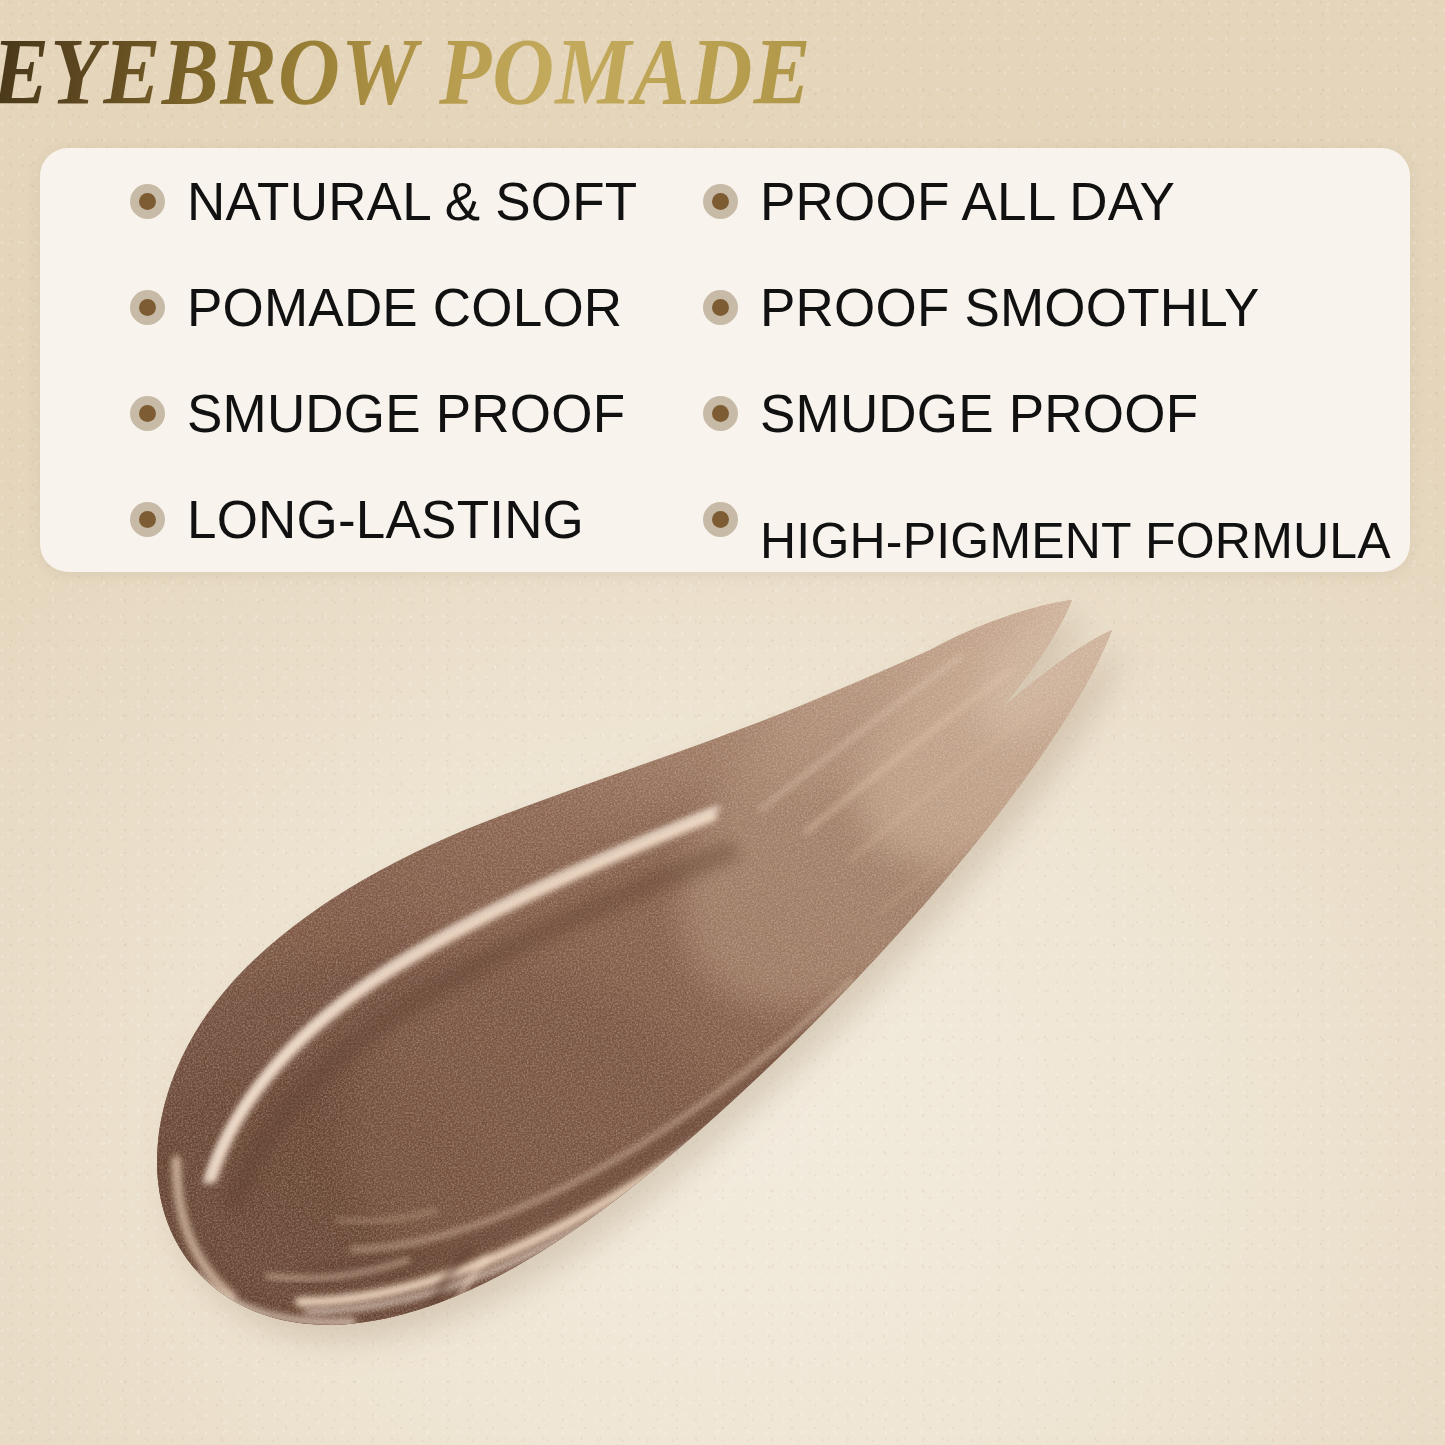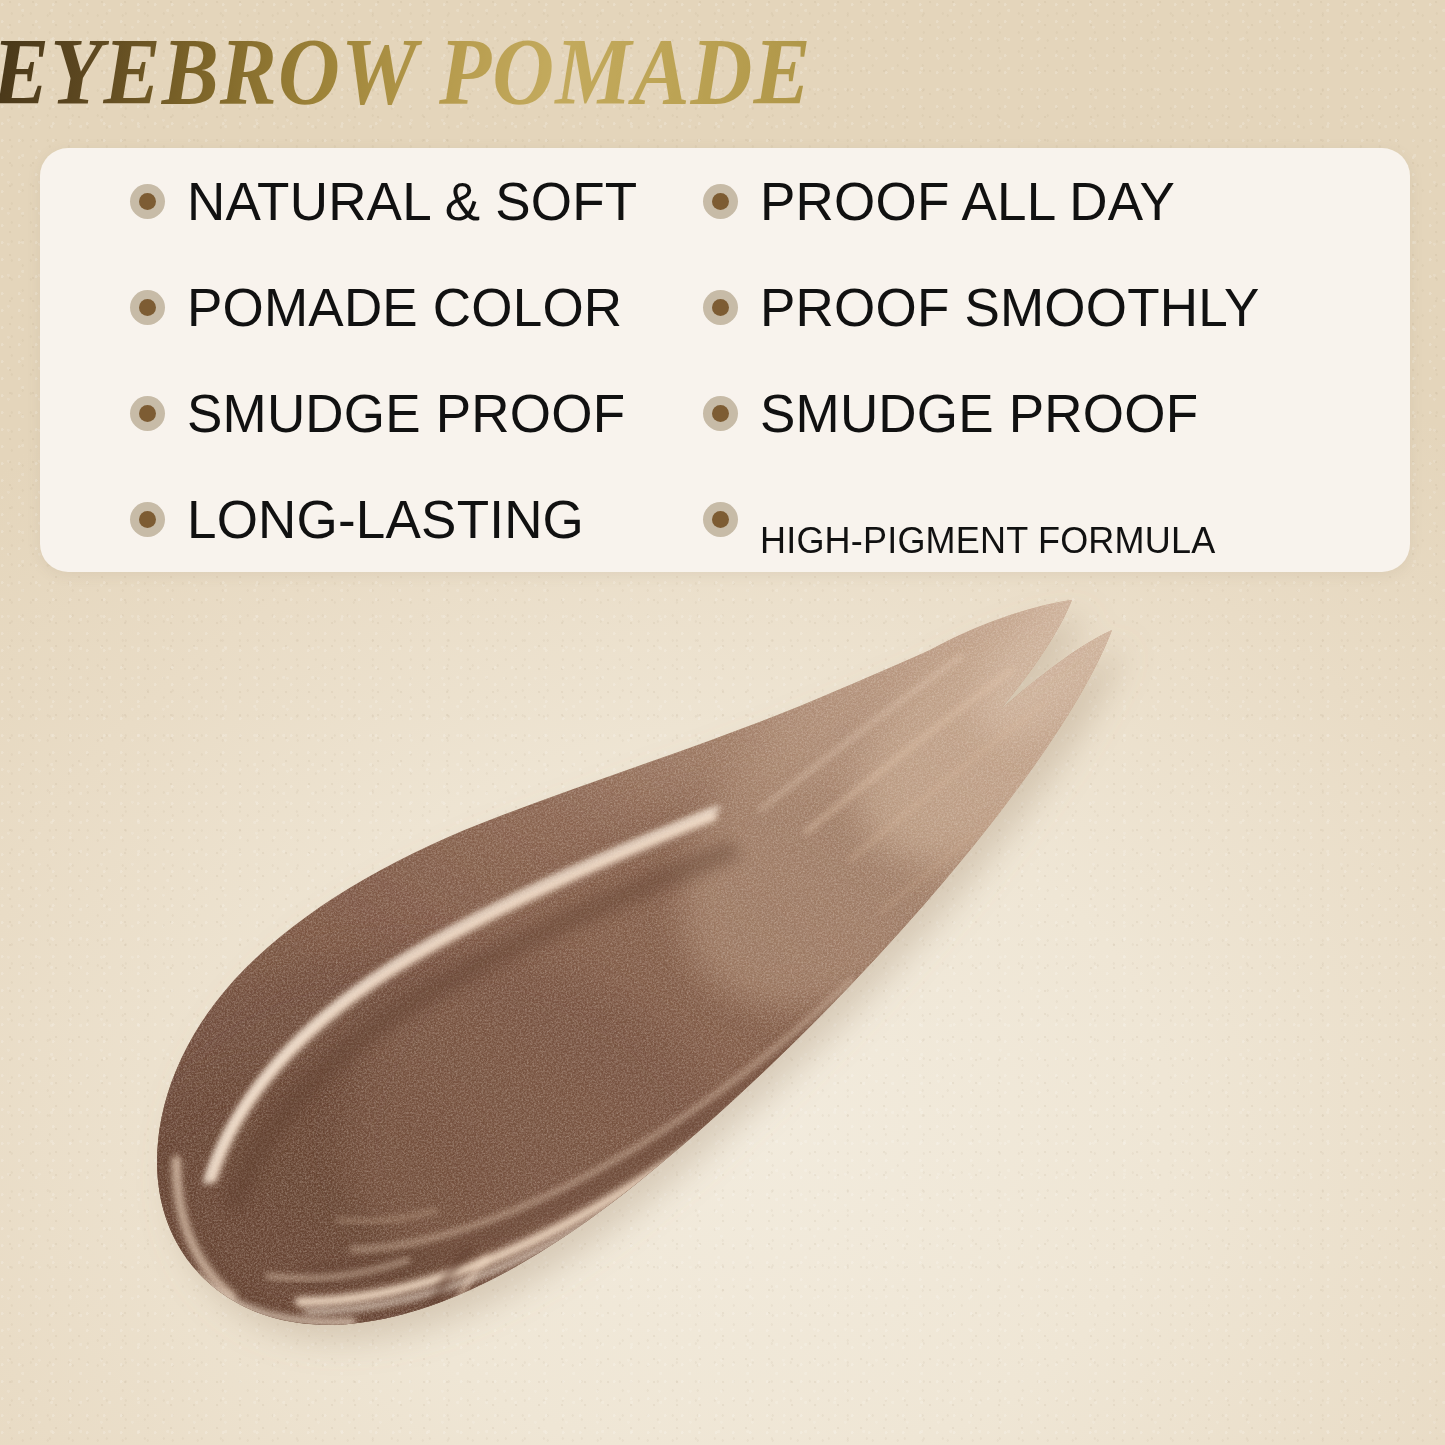--- a/index.html
+++ b/index.html
@@ -132,7 +132,7 @@
     line-height: 1;
   }
   .feature-label.small {
-    font-size: 36px;
+    font-size: 50px;
     margin-top: 44px;
   }
 

